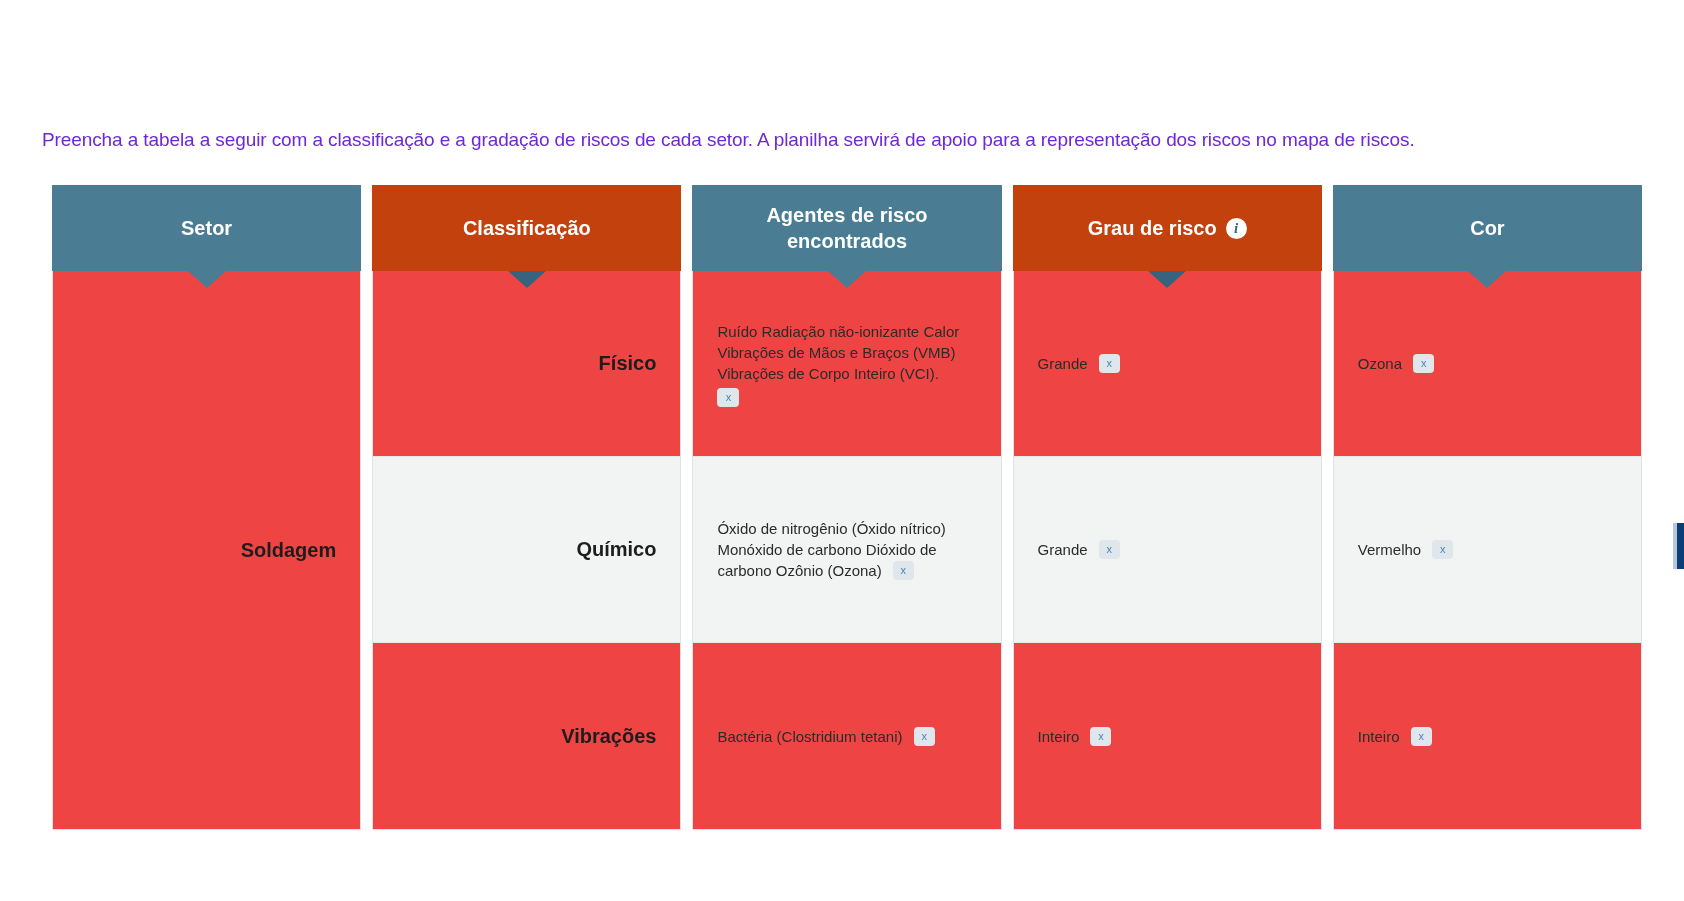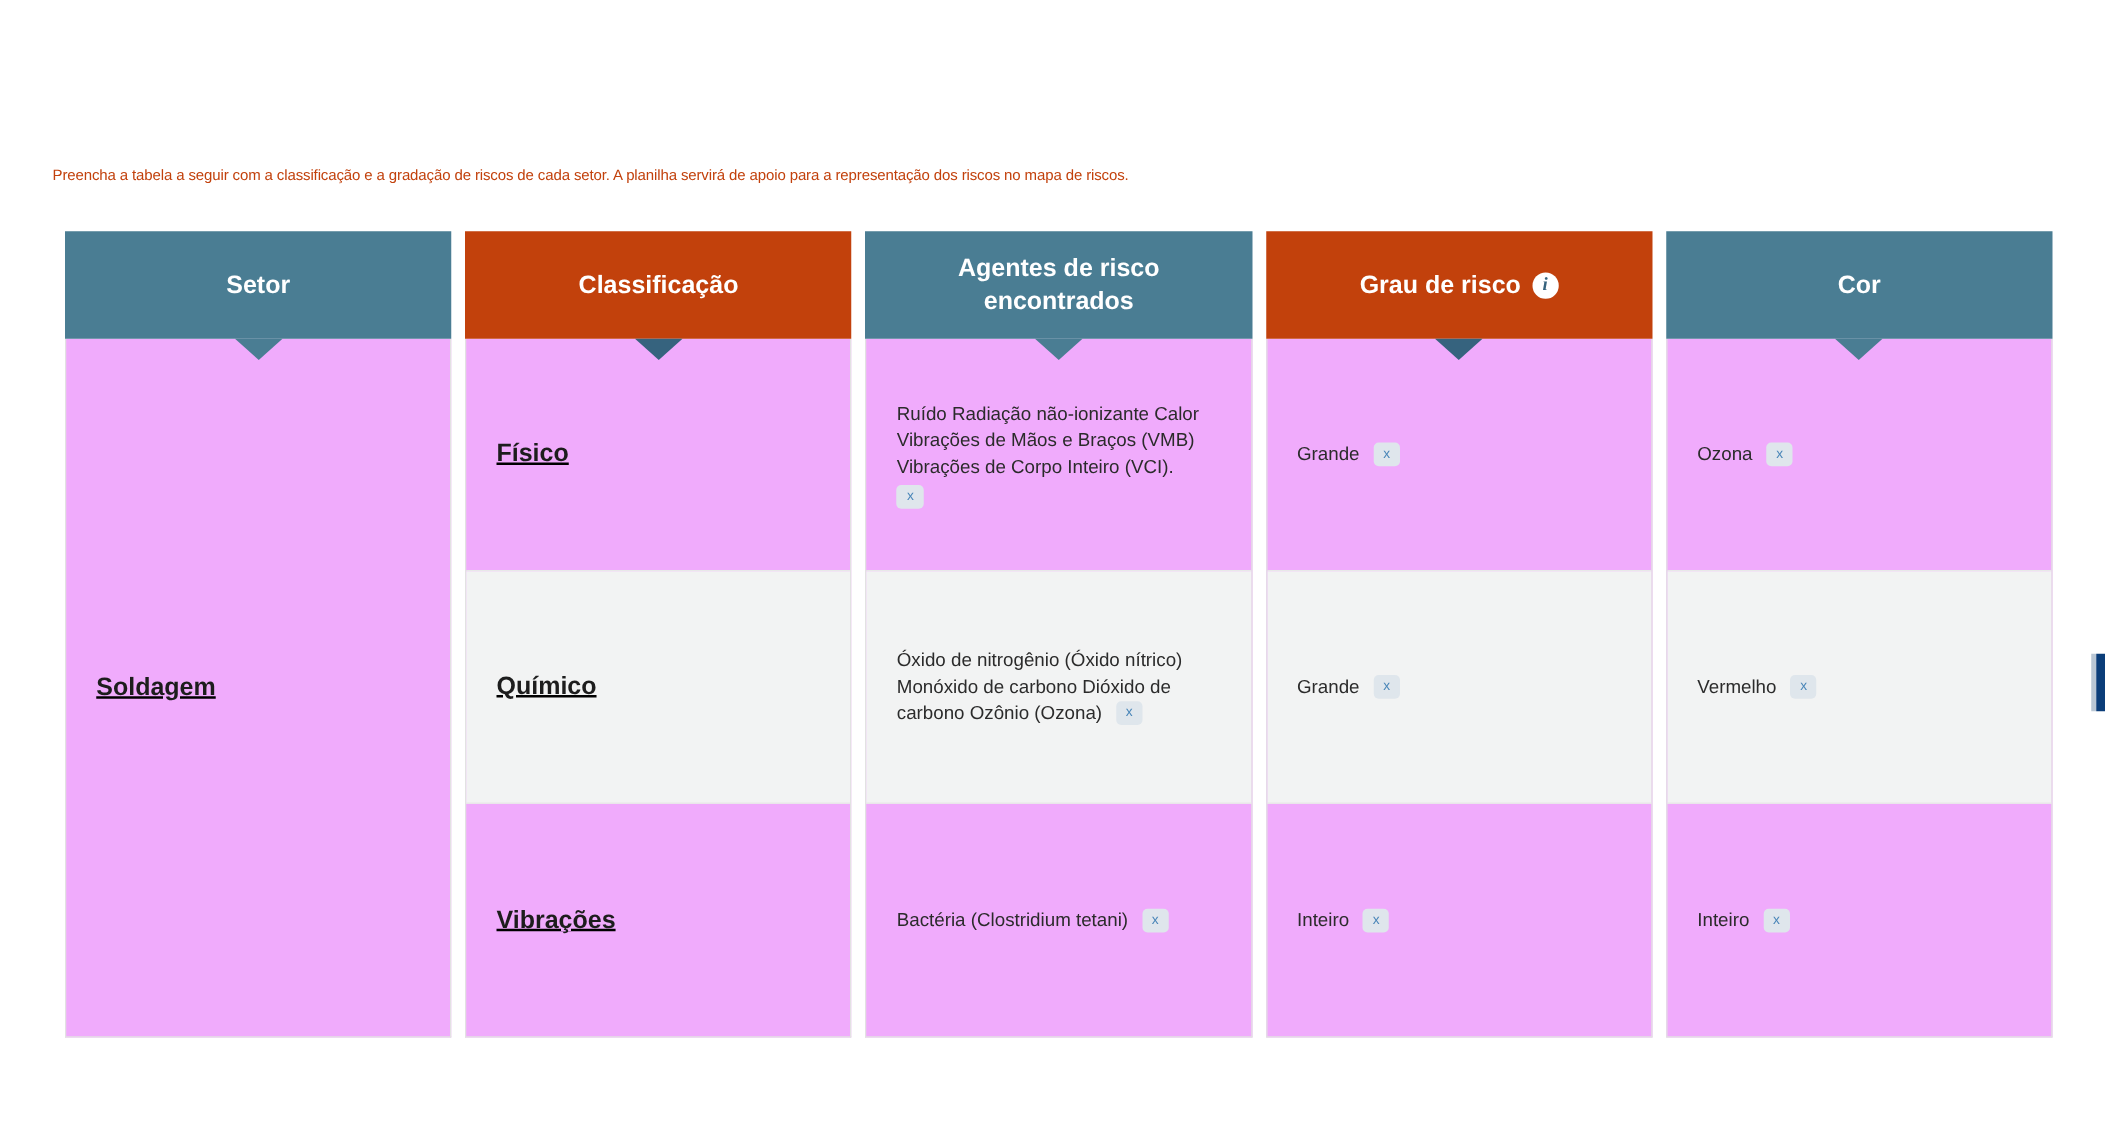--- a/index.html
+++ b/index.html
@@ -25,9 +25,9 @@
     left: 42px;
     top: 128px;
     width: 1600px;
-    font-size: 12px;
+    font-size: 19px;
     line-height: 24px;
-    color: #c2410c;
+    color: #6d28d9;
     letter-spacing: -0.1px;
     white-space: nowrap;
   }

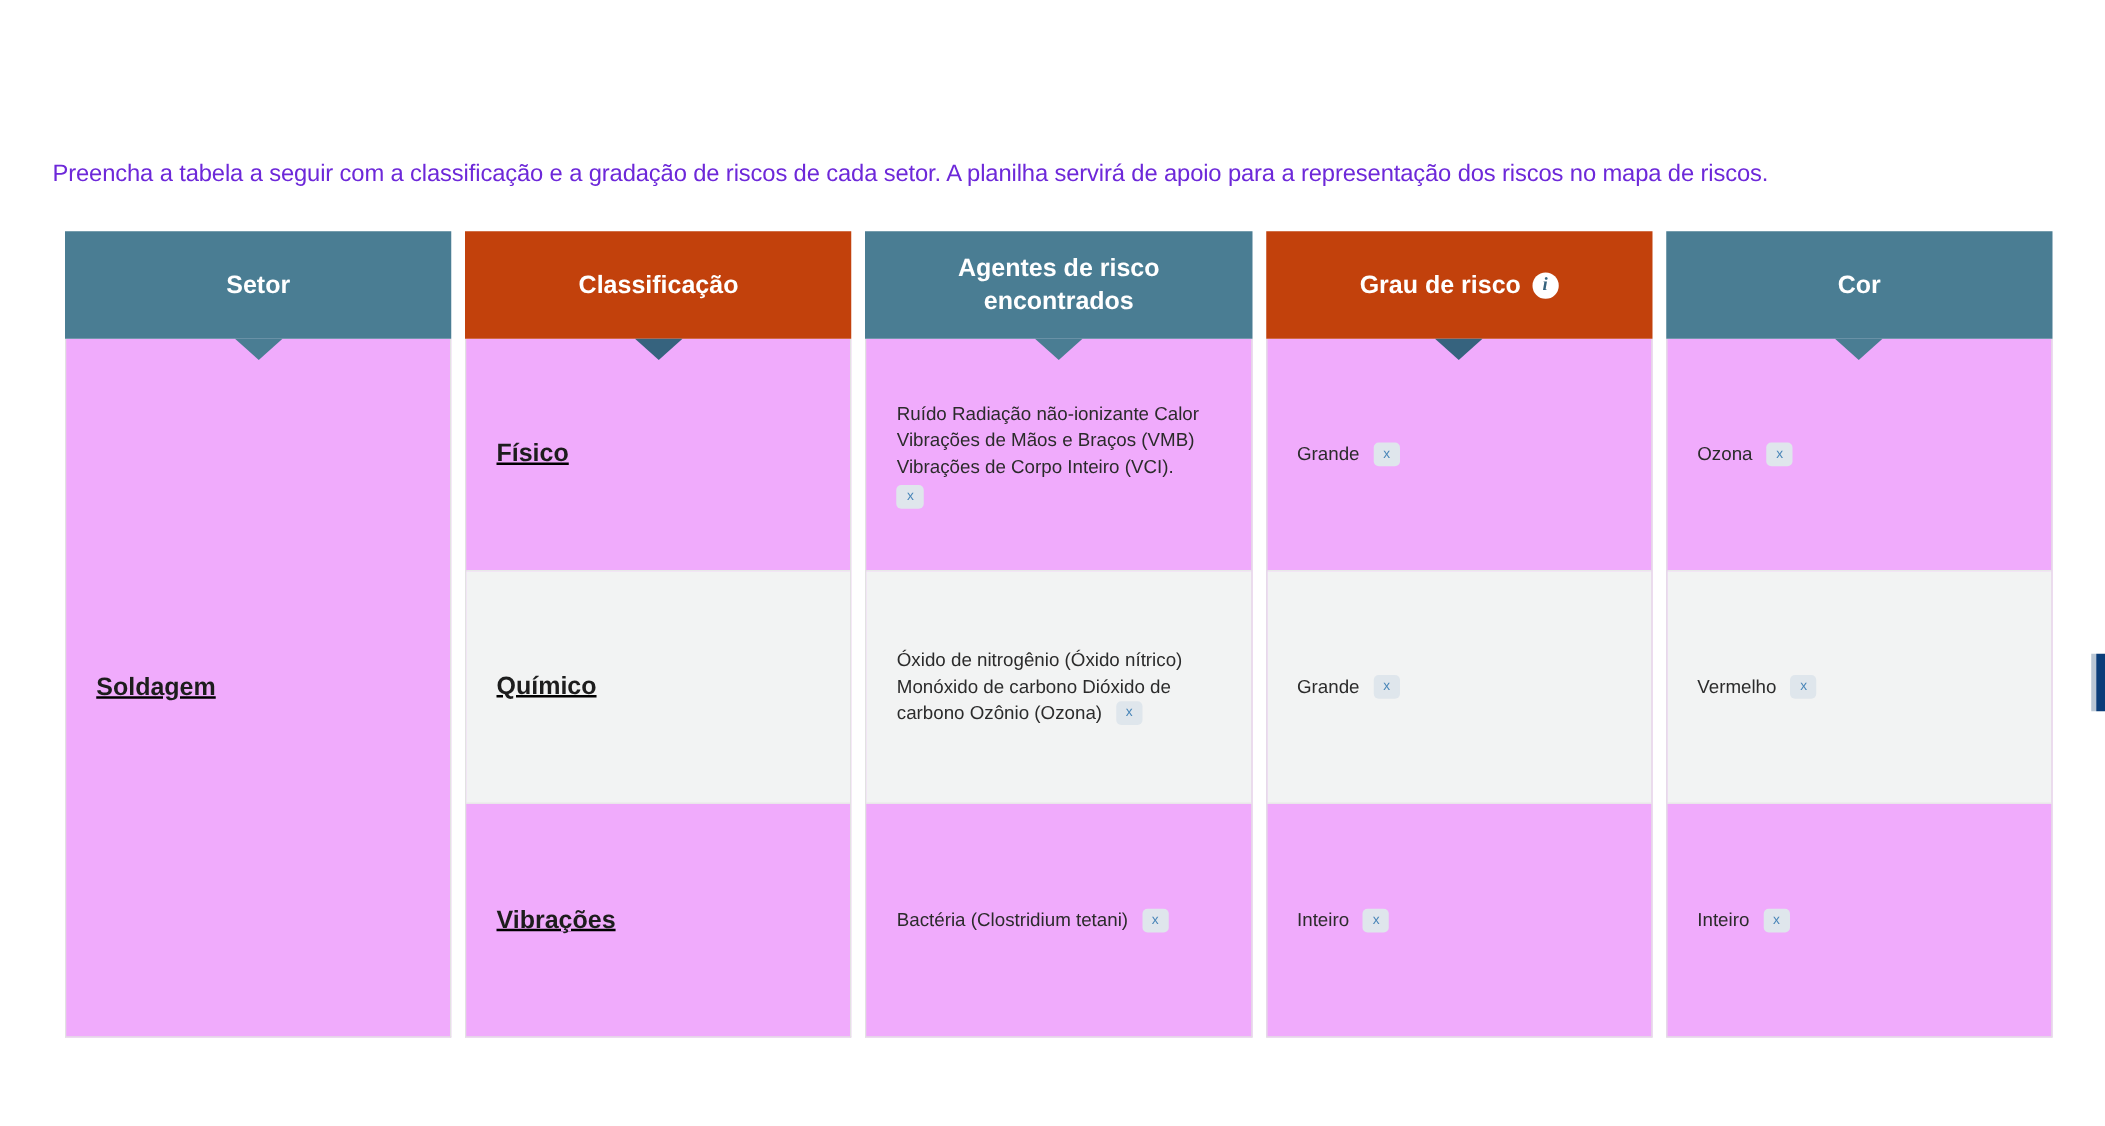--- a/index.html
+++ b/index.html
@@ -104,7 +104,7 @@
   .col-body {
     border: 1px solid #e2e2e2;
     border-top: none;
-    background: #f0abfc;
+    background: #ef4444;
   }
 
   .cell {

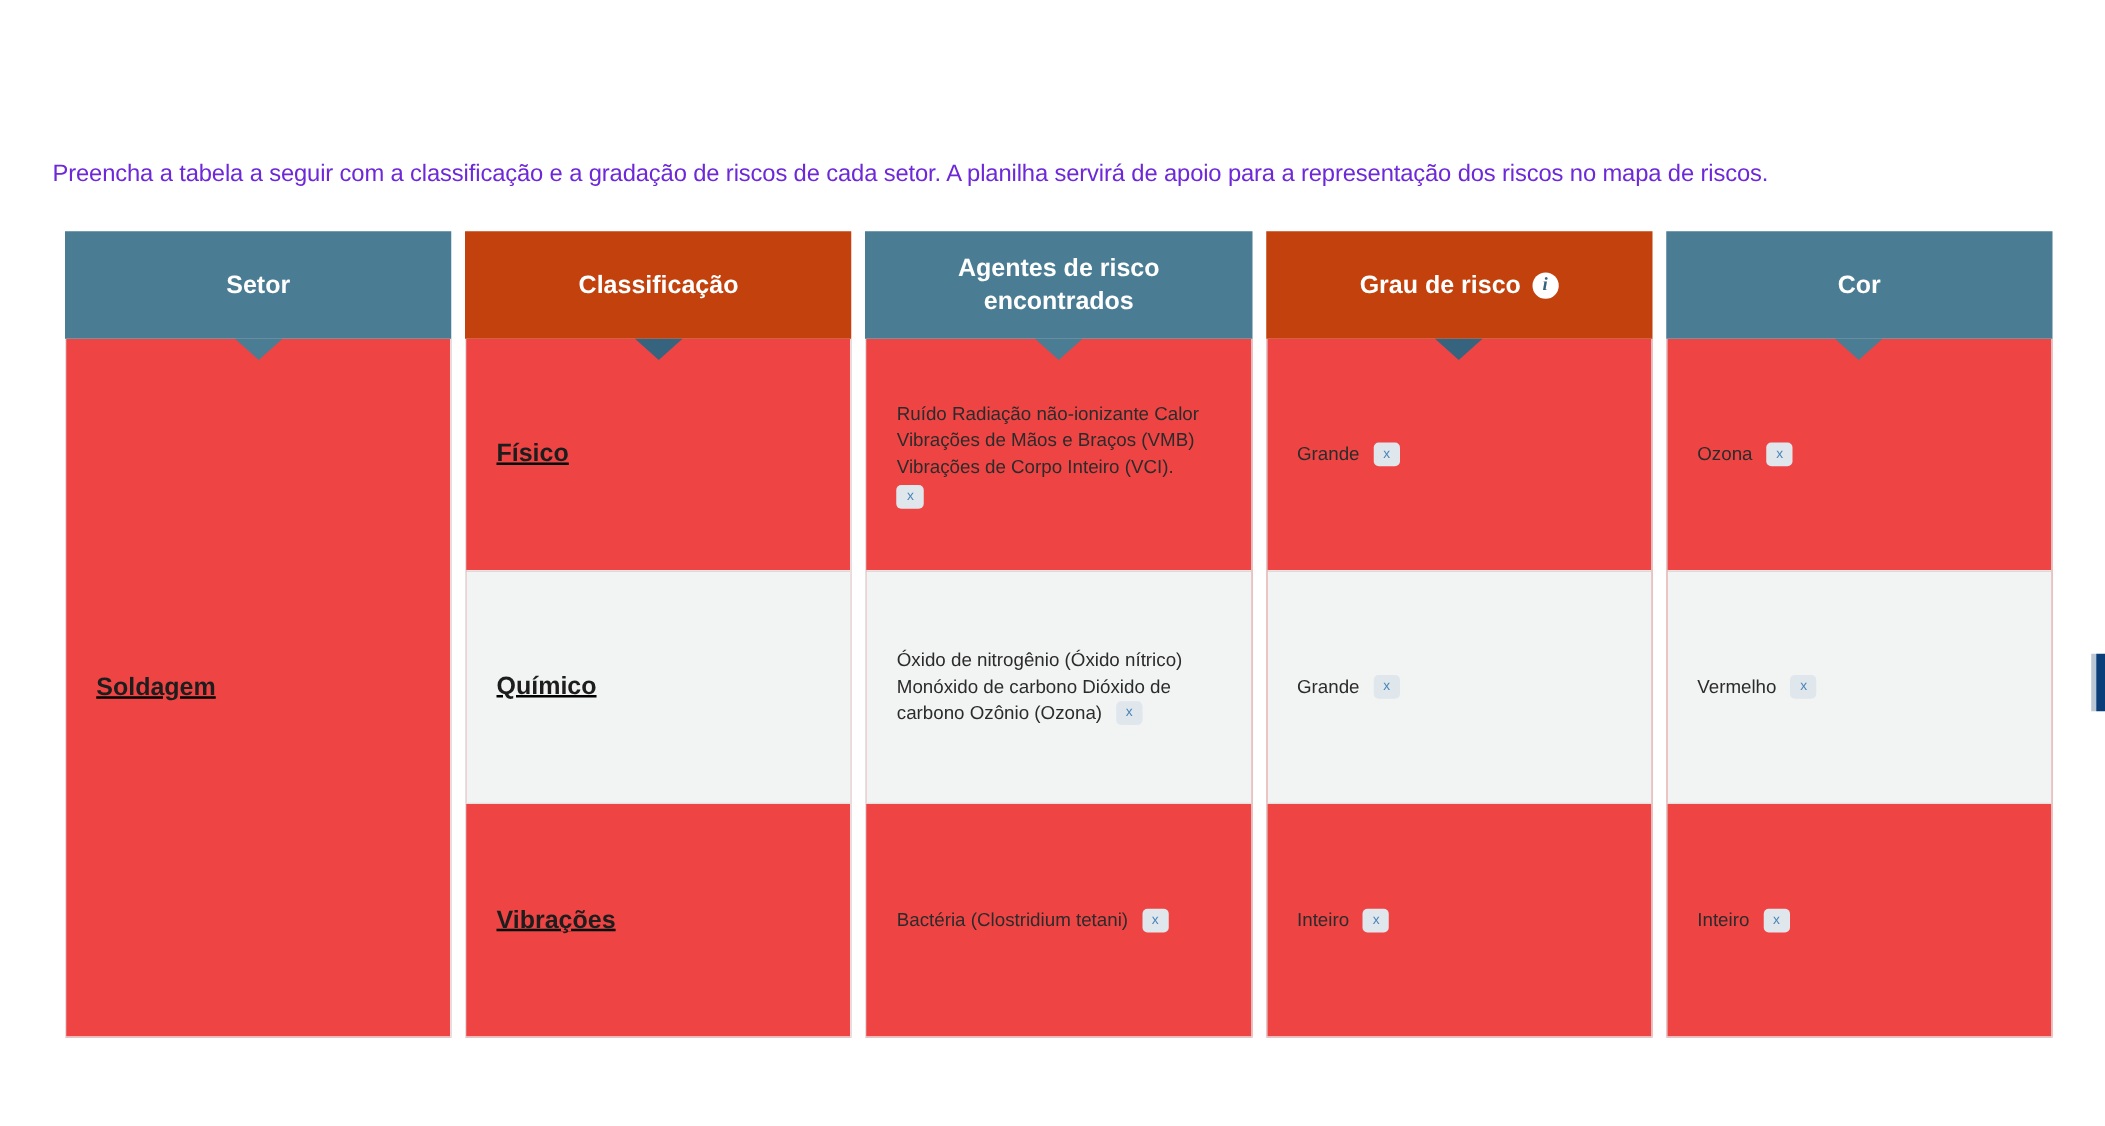--- a/index.html
+++ b/index.html
@@ -118,7 +118,7 @@
   .cell:last-child { border-bottom: none; }
   .cell.alt { background: #f2f3f3; }
 
-  .cell.center  { justify-content: flex-start; text-align: center; text-decoration: underline; }
+  .cell.center  { justify-content: flex-end; text-align: center; }
   .cell.leftal  { justify-content: flex-start; text-align: left; }
 
   .cell-strong {

